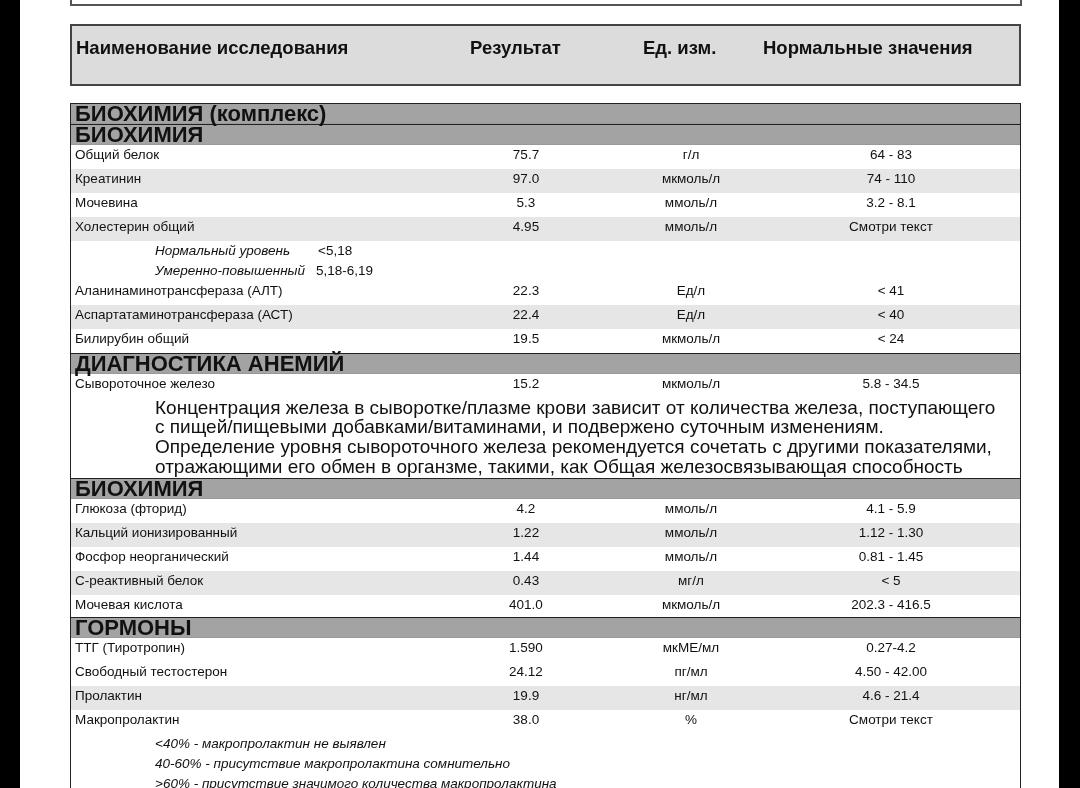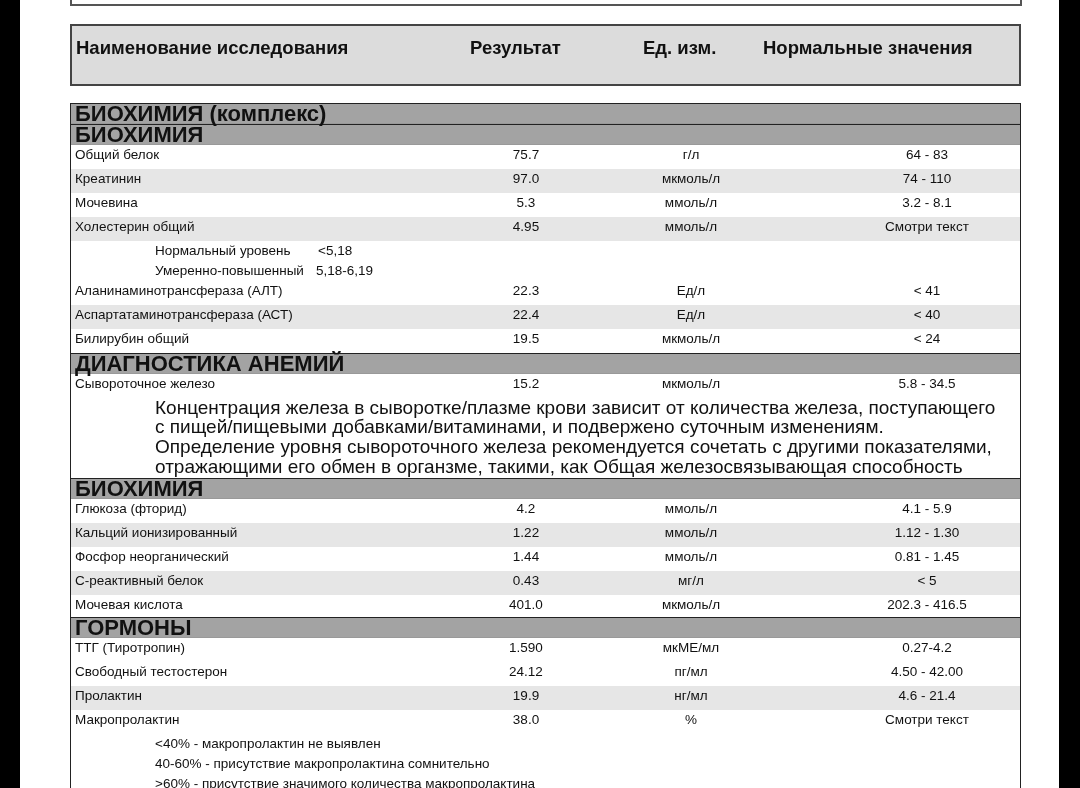--- a/index.html
+++ b/index.html
@@ -44,7 +44,7 @@
   .row .c-name { position: absolute; left: 4px; white-space: nowrap; }
   .row .c-res { position: absolute; left: 395px; width: 120px; text-align: center; }
   .row .c-unit { position: absolute; left: 560px; width: 120px; text-align: center; }
-  .row .c-norm { position: absolute; left: 776px; width: 160px; text-align: center; }
+  .row .c-norm { position: absolute; left: 740px; width: 160px; text-align: center; }
   .note { position: relative; height: 19.8px; font-size: 13.5px; line-height: 20px; }
   .note .n-label { position: absolute; left: 84px; white-space: nowrap; }
   .note .n-val { position: absolute; white-space: nowrap; }

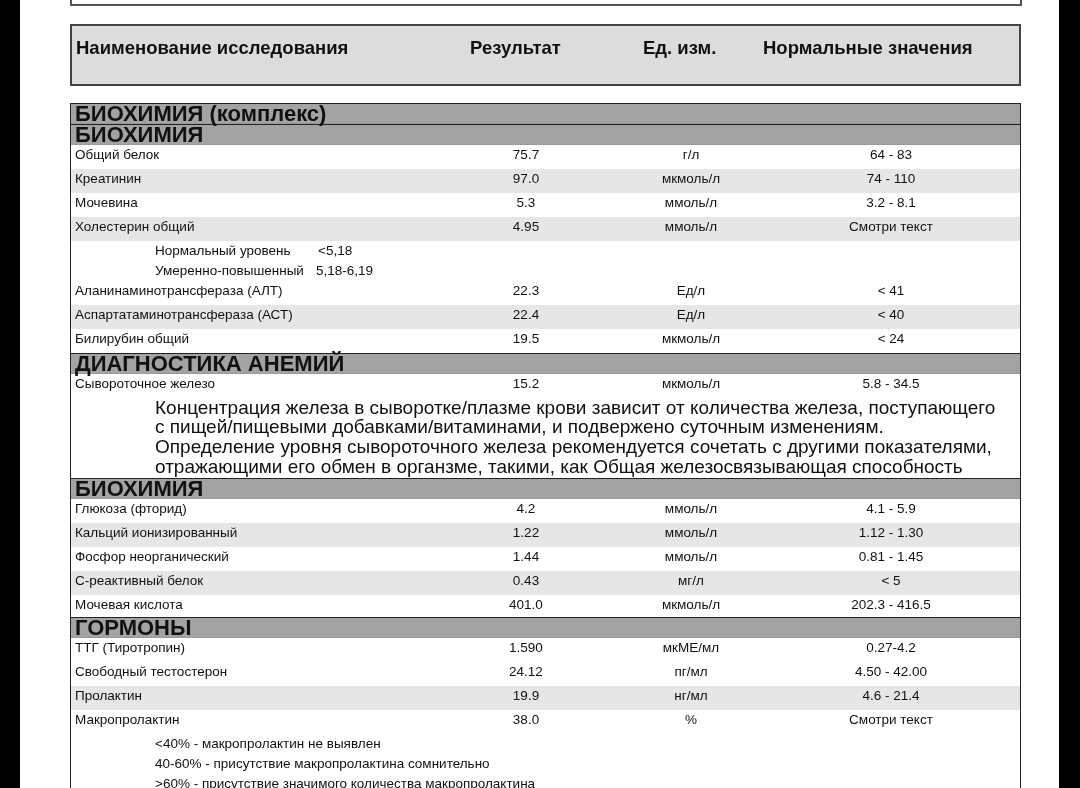--- a/index.html
+++ b/index.html
@@ -46,7 +46,7 @@
   .row .c-unit { position: absolute; left: 560px; width: 120px; text-align: center; }
   .row .c-norm { position: absolute; left: 740px; width: 160px; text-align: center; }
   .note { position: relative; height: 19.8px; font-size: 13.5px; line-height: 20px; }
-  .note .n-label { position: absolute; left: 84px; white-space: nowrap; }
+  .note .n-label { position: absolute; left: 84px; white-space: nowrap; font-style: italic; }
   .note .n-val { position: absolute; white-space: nowrap; }
   .para { padding-left: 84px; padding-right: 20px; font-size: 19px; line-height: 19.8px; }
 </style>

